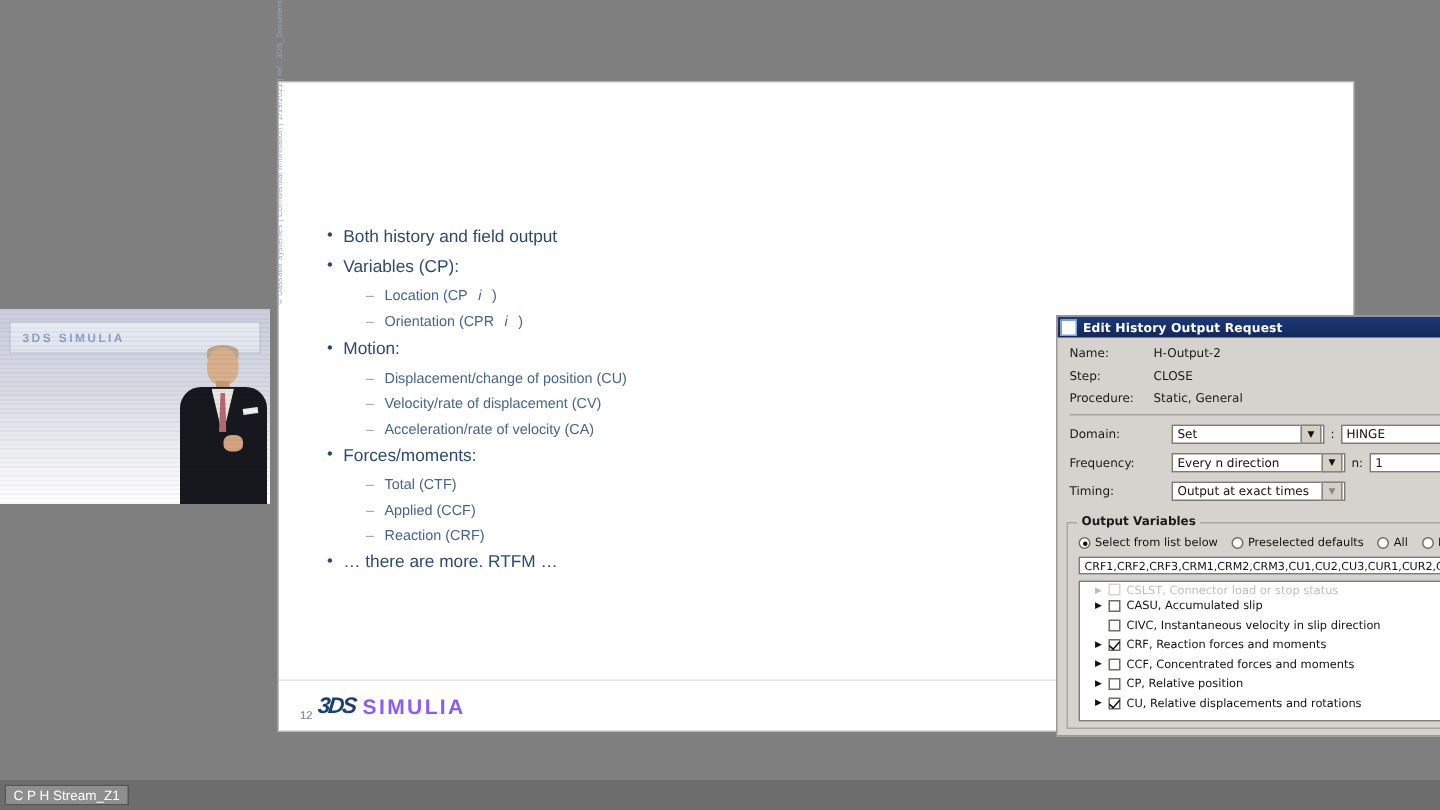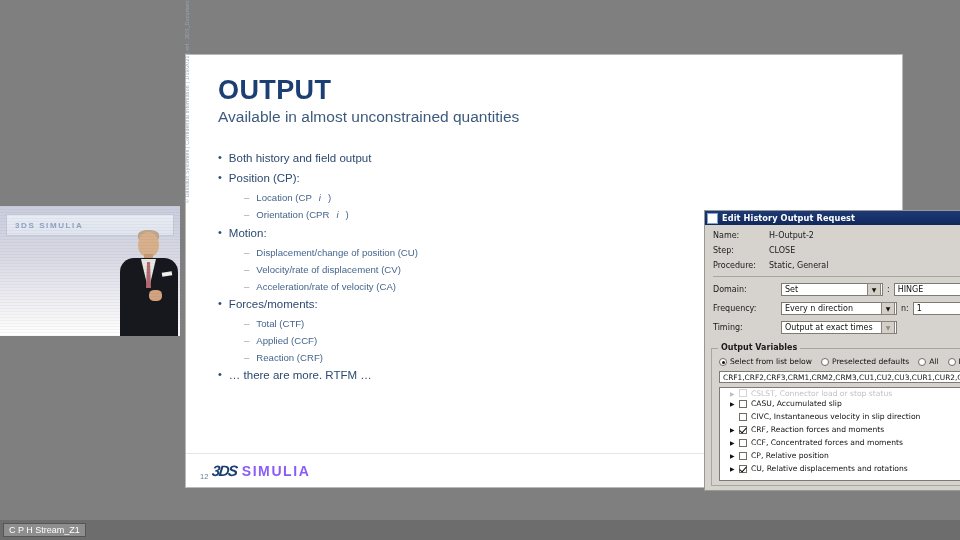--- a/index.html
+++ b/index.html
@@ -247,7 +247,6 @@
 
   <div id="slide-sidebar-text">© Dassault Systèmes | Confidential Information | 1/19/2021 | ref.: 3DS_Document_2021</div>
 
-  <div id="title">OUTPUT</div>
   <div id="subtitle">Available in almost unconstrained quantities</div>
 
   <div id="bullets">

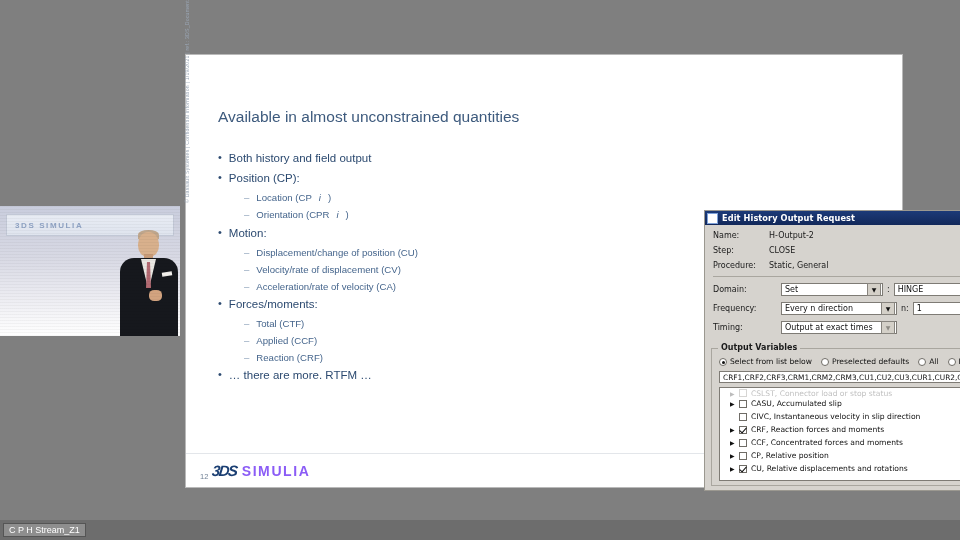--- a/index.html
+++ b/index.html
@@ -247,7 +247,6 @@
 
   <div id="slide-sidebar-text">© Dassault Systèmes | Confidential Information | 1/19/2021 | ref.: 3DS_Document_2021</div>
 
-  <div id="subtitle">Available in almost unconstrained quantities</div>
 
   <div id="bullets">
       <div class="b1">

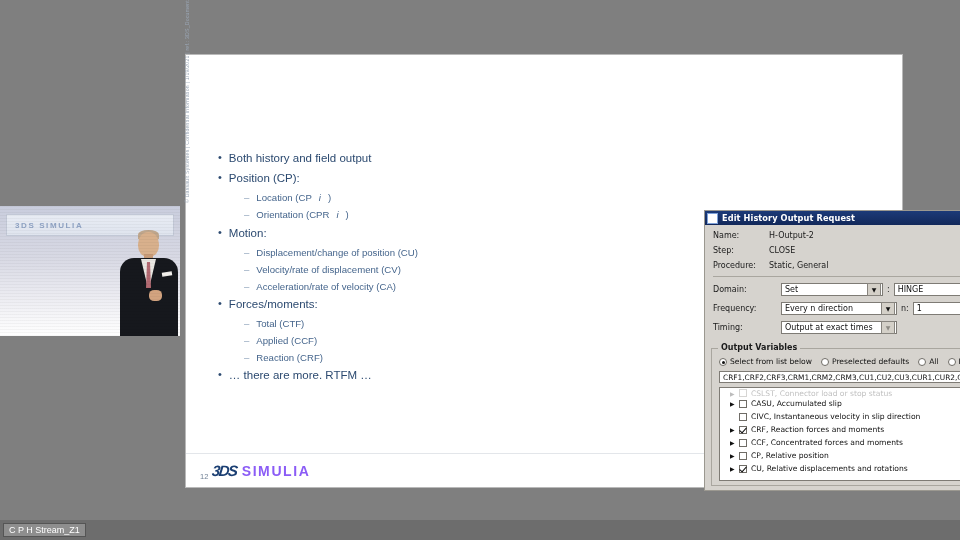--- a/index.html
+++ b/index.html
@@ -255,7 +255,7 @@
       </div>
       <div class="b1">
         <span class="dot">•</span>
-        <span>Position (CP):</span>
+        <span>Variables (CP):</span>
       </div>
       <div class="b2">
         <span class="dash">–</span>

